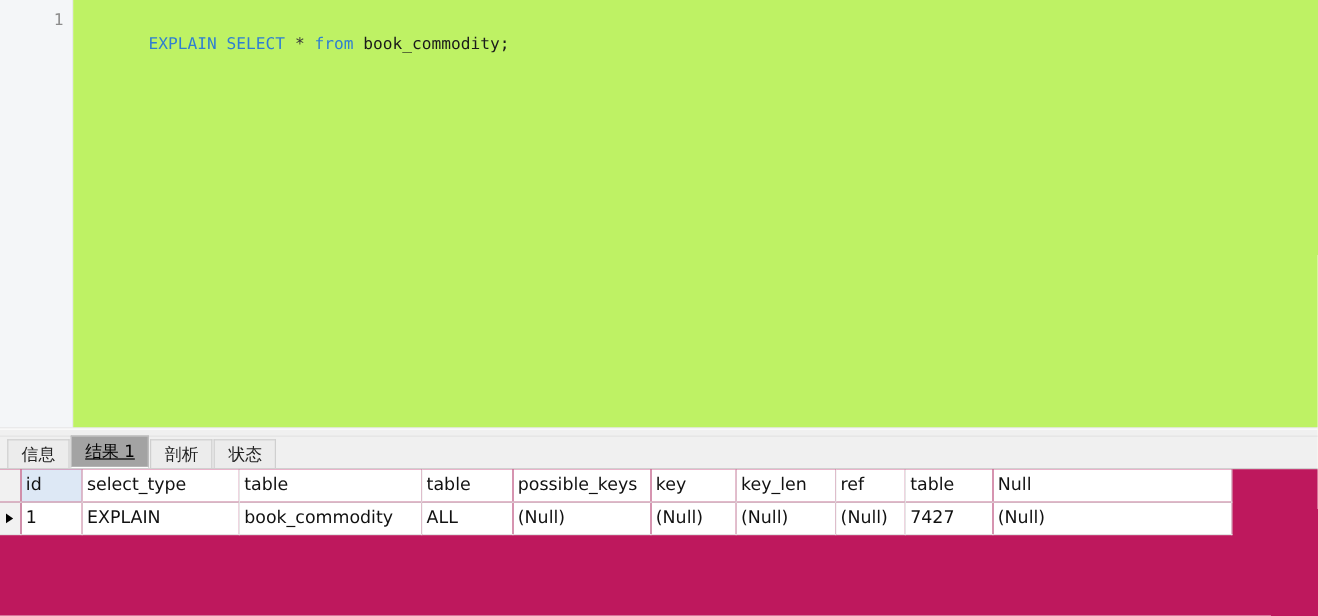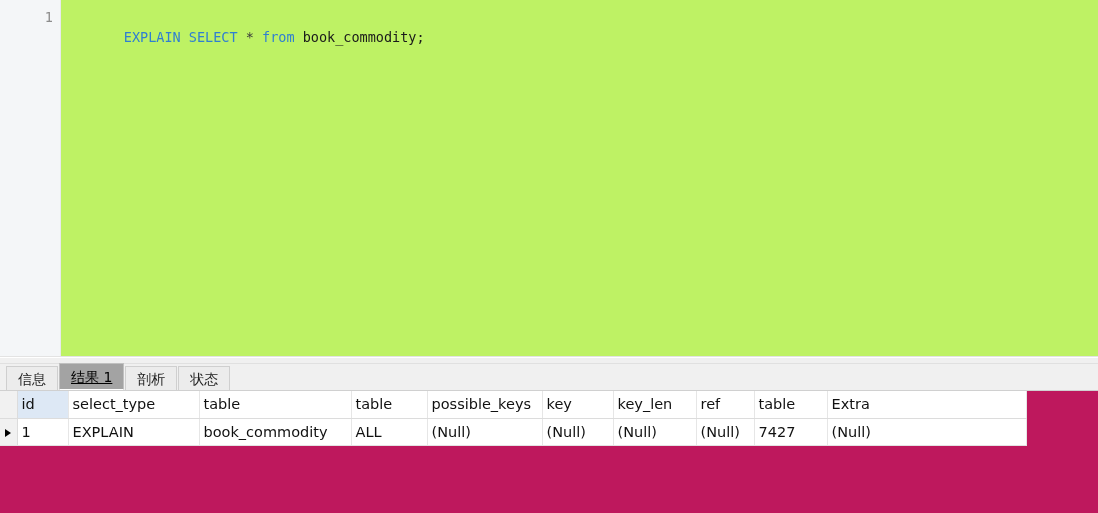--- a/index.html
+++ b/index.html
@@ -238,7 +238,7 @@
           <th>key_len</th>
           <th>ref</th>
           <th>table</th>
-          <th>Extra</th>
+          <th>Null</th>
         </tr>
       </thead>
       <tbody>

